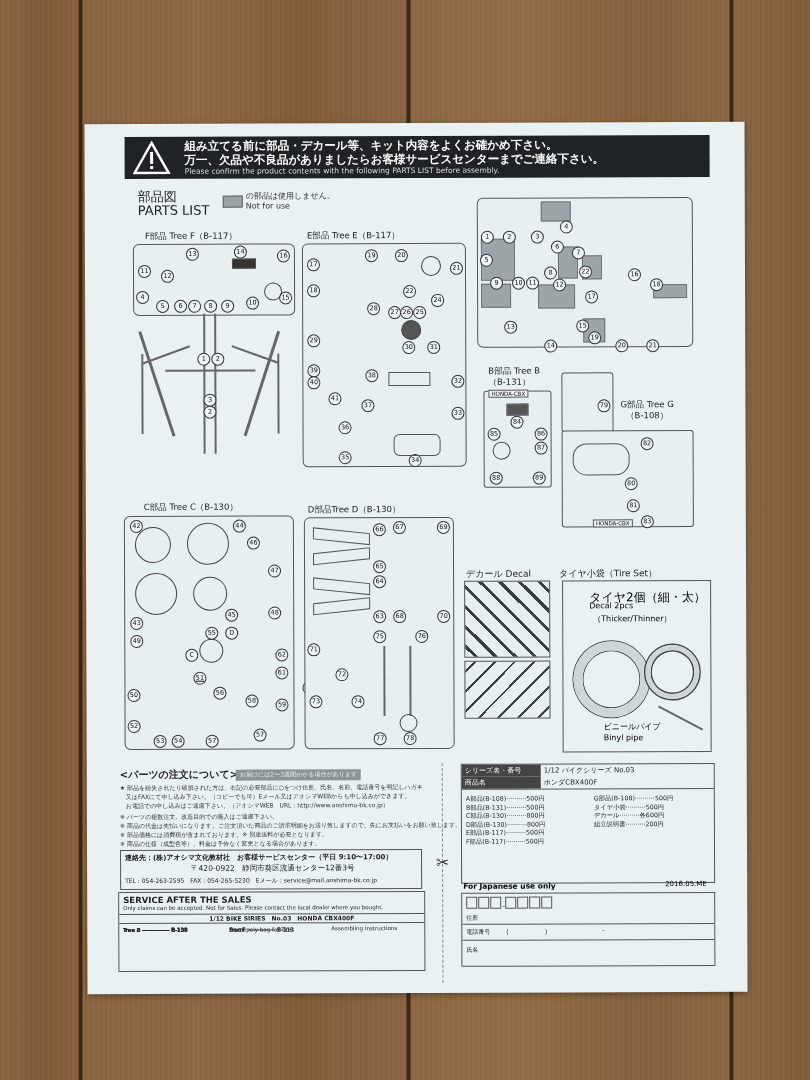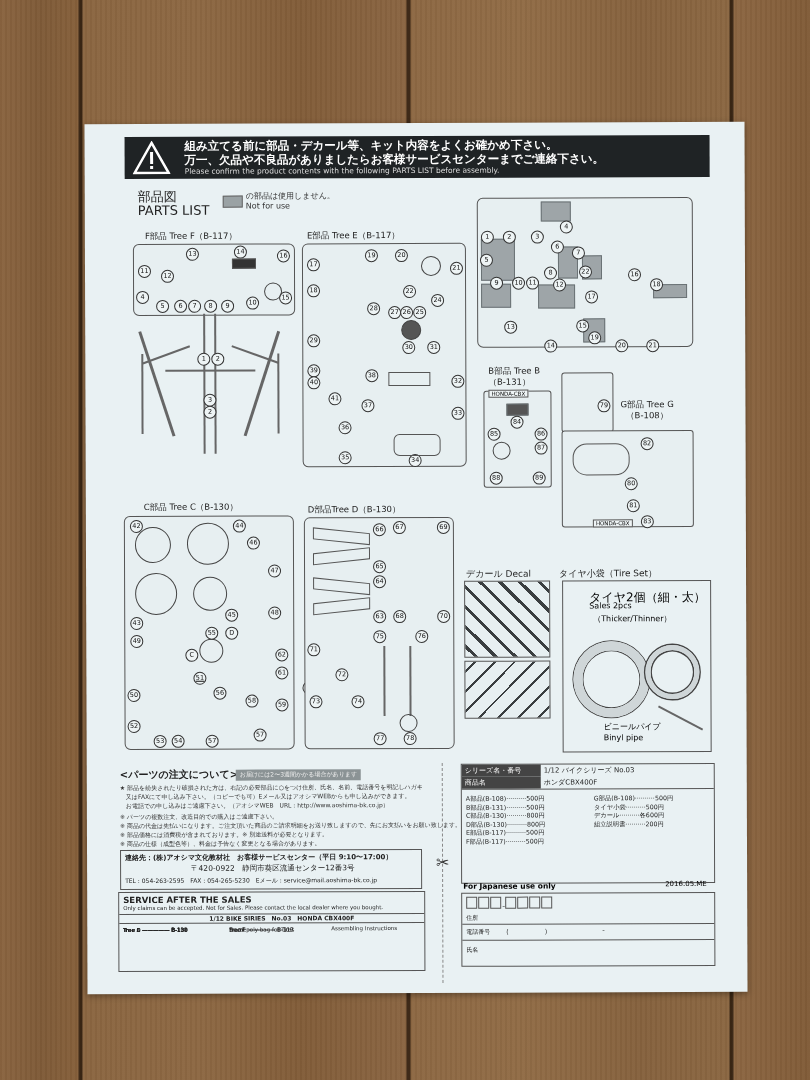--- a/index.html
+++ b/index.html
@@ -145,7 +145,7 @@
     <div class="part-num" style="left:92px;top:5px;">20</div>
     <div class="part-num" style="left:147px;top:18px;">21</div>
     <div class="part-num" style="left:100px;top:41px;">22</div>
-    <div class="part-num" style="left:128px;top:50px;">24</div>
+    <div class="part-num" style="left:128px;top:50px;border-radius:6px;">24</div>
     <div class="part-num" style="left:85px;top:62px;">27</div>
     <div class="part-num" style="left:97px;top:62px;">26</div>
     <div class="part-num" style="left:110px;top:62px;">25</div>

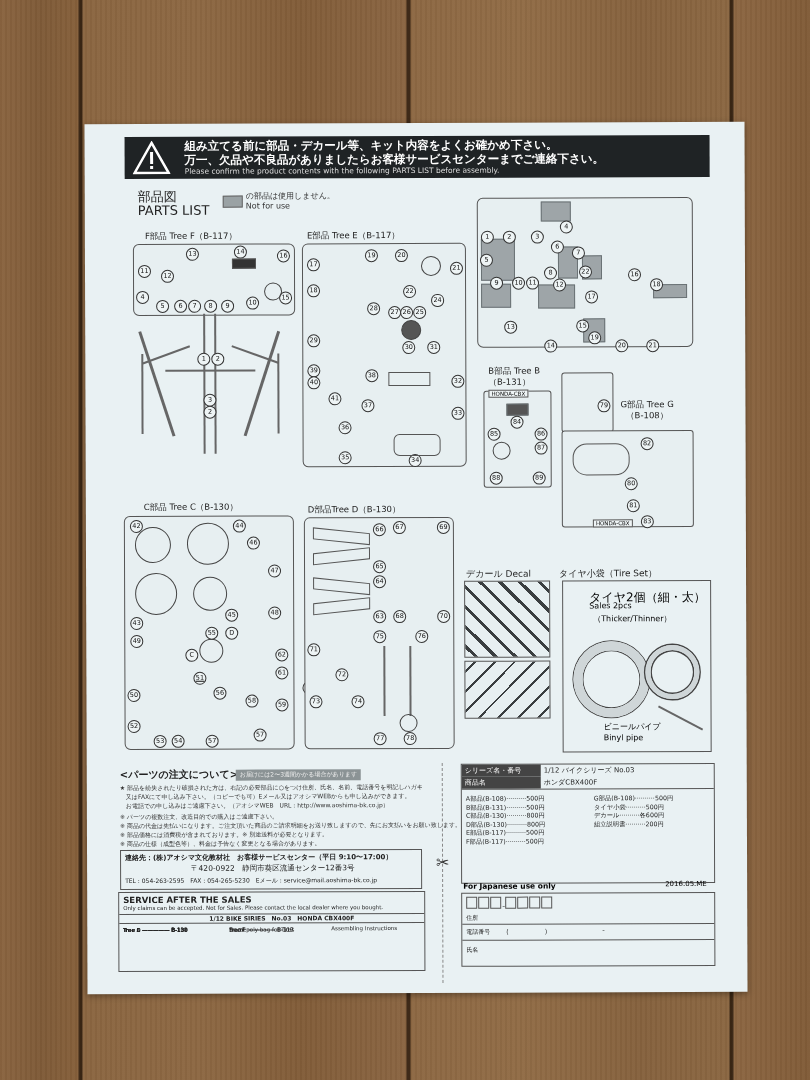--- a/index.html
+++ b/index.html
@@ -302,7 +302,7 @@
   <div class="tree-label" style="left:473px;top:445px;font-size:9px;">タイヤ小袋（Tire Set）</div>
   <div style="position:absolute;left:476px;top:458px;width:147px;height:170px;border:1.5px solid #555;">
     <div style="position:absolute;left:26px;top:8px;font-size:12px;">タイヤ2個（細・太）</div>
-    <div style="position:absolute;left:26px;top:20px;font-size:8px;">Sales 2pcs</div>
+    <div style="position:absolute;left:26px;top:20px;font-size:8px;">Decal 2pcs</div>
     <div style="position:absolute;left:30px;top:32px;font-size:8px;">（Thicker/Thinner）</div>
     <div class="circ-part" style="left:10px;top:60px;width:58px;height:58px;border-width:9px;border-color:#cfd6d8;box-shadow:0 0 0 1px #444, inset 0 0 0 1px #444;"></div>
     <div class="circ-part" style="left:82px;top:64px;width:44px;height:44px;border-width:5px;border-color:#cfd6d8;box-shadow:0 0 0 1.5px #444, inset 0 0 0 1.5px #444;"></div>

